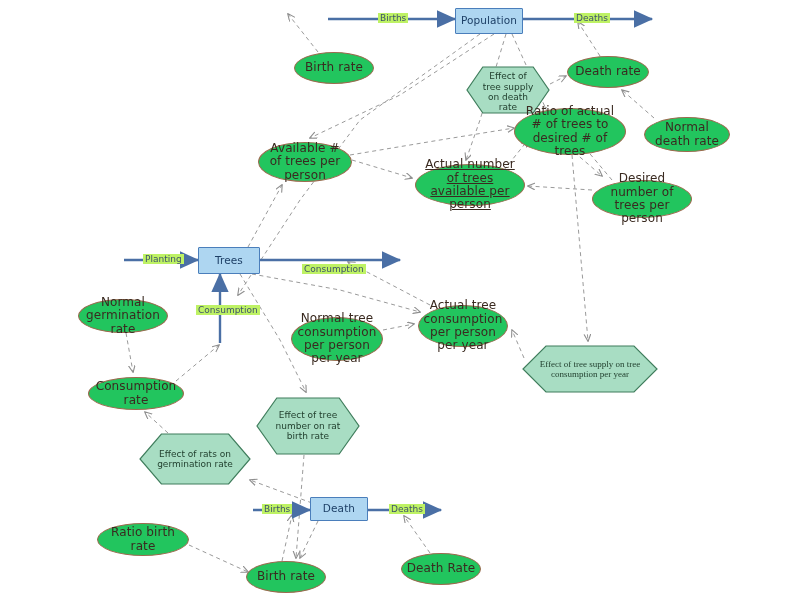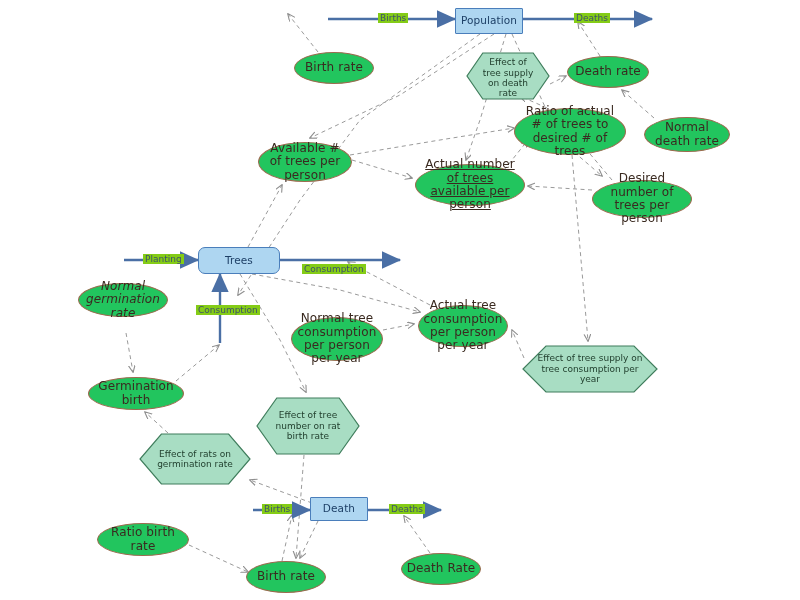--- a/index.html
+++ b/index.html
@@ -90,7 +90,7 @@
     position: absolute;
     font-size: 9px;
     color: #3d536b;
-    background: #84cc16;
+    background: #bef264;
     padding: 0 2px;
     white-space: nowrap;
     z-index: 4;

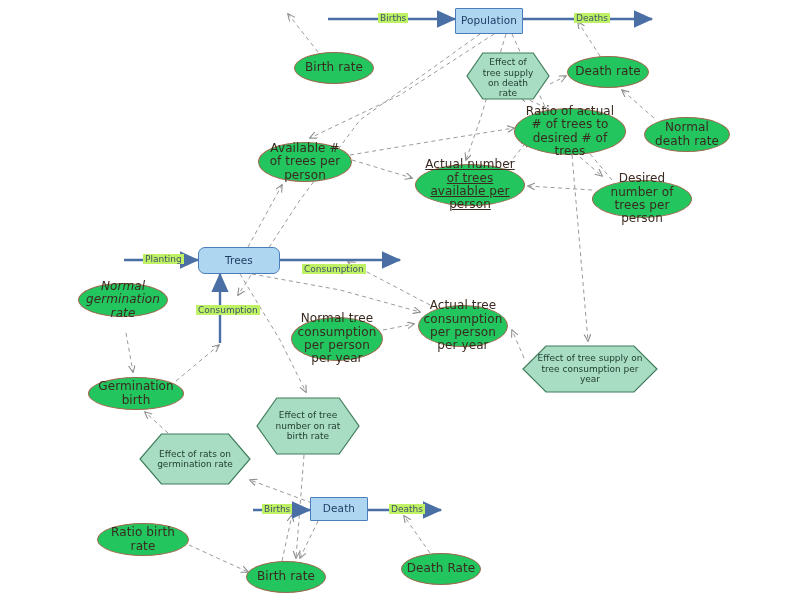--- a/index.html
+++ b/index.html
@@ -165,7 +165,7 @@
       </div>
     </div>
   <div id="lookups-layer">
-      <div class="hexwrap" style="left: 466px; top: 52px; width: 84px; height: 52px;">
+      <div class="hexwrap" style="left: 466px; top: 66px; width: 84px; height: 52px;">
         <svg width="84" height="48" viewBox="0 0 84 48">
           <polygon points="16.8,1 67.2,1 83,24 67.2,47 16.8,47 1,24" fill="#a8ddc3" stroke="#3f7d5c" stroke-width="1.2"></polygon>
         </svg>

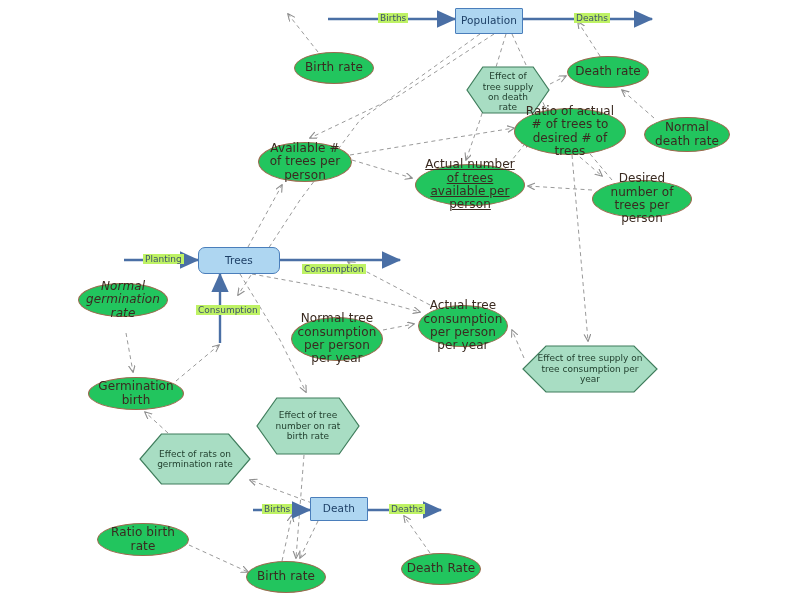--- a/index.html
+++ b/index.html
@@ -157,7 +157,7 @@
       <div class="node stock" style="left: 455px; top: 8px; width: 68px; height: 26px;">
         <span class="lbl">Population</span>
       </div>
-      <div class="node stock" style="left: 198px; top: 247px; width: 82px; height: 27px; border-radius: 7px;">
+      <div class="node stock" style="left: 198px; top: 247px; width: 62px; height: 27px;">
         <span class="lbl">Trees</span>
       </div>
       <div class="node stock" style="left: 310px; top: 497px; width: 58px; height: 24px;">

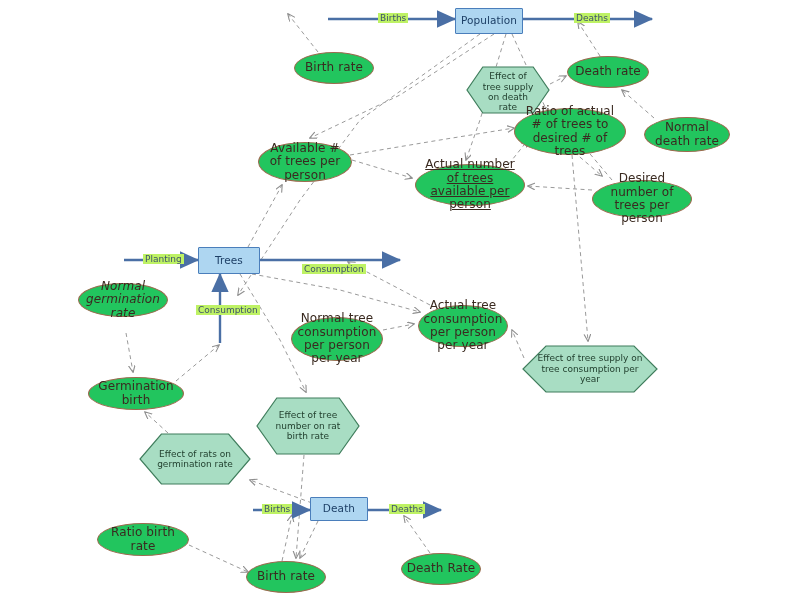--- a/index.html
+++ b/index.html
@@ -218,7 +218,7 @@
       <div class="node ellipse" style="left: 291px; top: 317px; width: 92px; height: 44px;">
         <span class="lbl">Normal tree consumption per person per year</span>
       </div>
-      <div class="node ellipse" style="left: 78px; top: 283px; width: 90px; height: 34px; font-style: italic;">
+      <div class="node ellipse" style="left: 78px; top: 299px; width: 90px; height: 34px;">
         <span class="lbl">Normal germination rate</span>
       </div>
       <div class="node ellipse" style="left: 88px; top: 377px; width: 96px; height: 33px;">

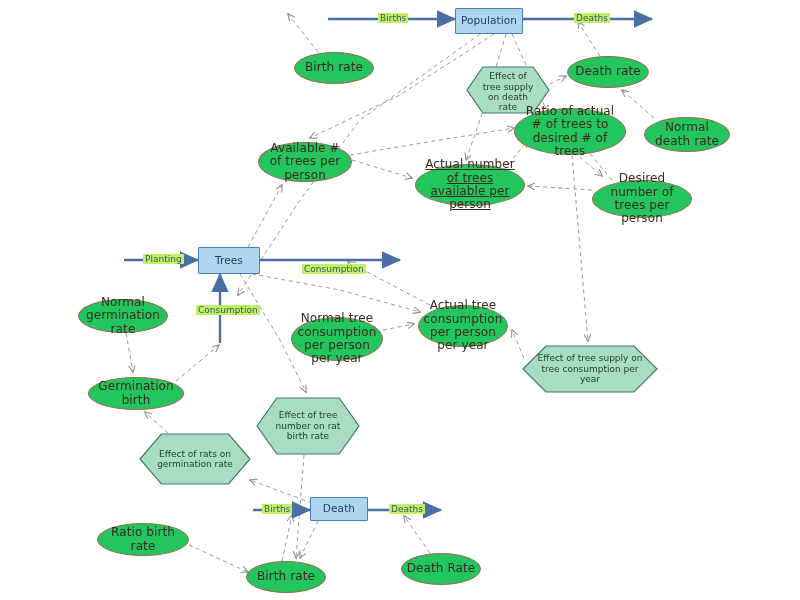--- a/index.html
+++ b/index.html
@@ -171,7 +171,7 @@
         </svg>
         <div class="hexlabel">Effect of tree supply on death rate</div>
       </div>
-      <div class="hexwrap" style="left: 522px; top: 345px; width: 136px; height: 48px;">
+      <div class="hexwrap" style="left: 522px; top: 345px; width: 136px; height: 48px; font-family: Liberation Serif, serif;">
         <svg width="136" height="48" viewBox="0 0 136 48">
           <polygon points="24,1 112,1 135,24 112,47 24,47 1,24" fill="#a8ddc3" stroke="#3f7d5c" stroke-width="1.2"></polygon>
         </svg>

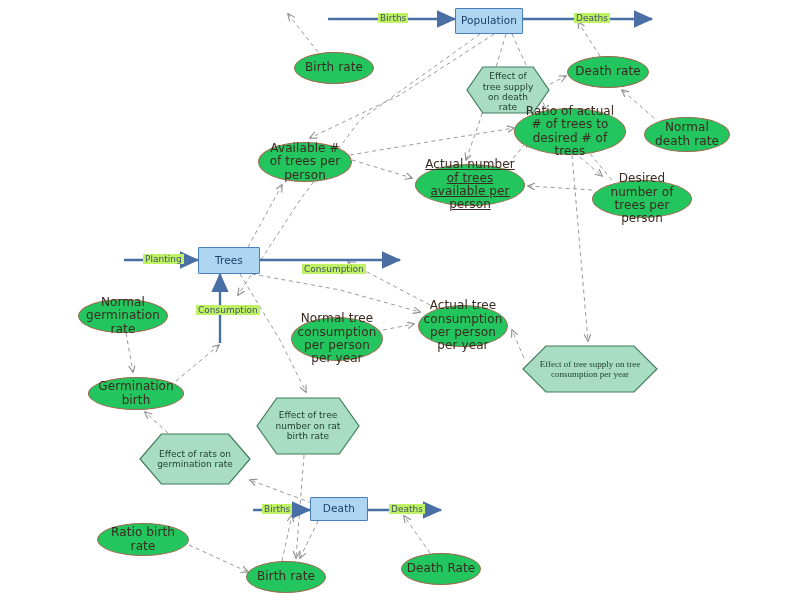--- a/index.html
+++ b/index.html
@@ -222,7 +222,7 @@
         <span class="lbl">Normal germination rate</span>
       </div>
       <div class="node ellipse" style="left: 88px; top: 377px; width: 96px; height: 33px;">
-        <span class="lbl">Germination birth</span>
+        <span class="lbl">Consumption rate</span>
       </div>
       <div class="node ellipse" style="left: 97px; top: 523px; width: 92px; height: 33px;">
         <span class="lbl">Ratio birth rate</span>

